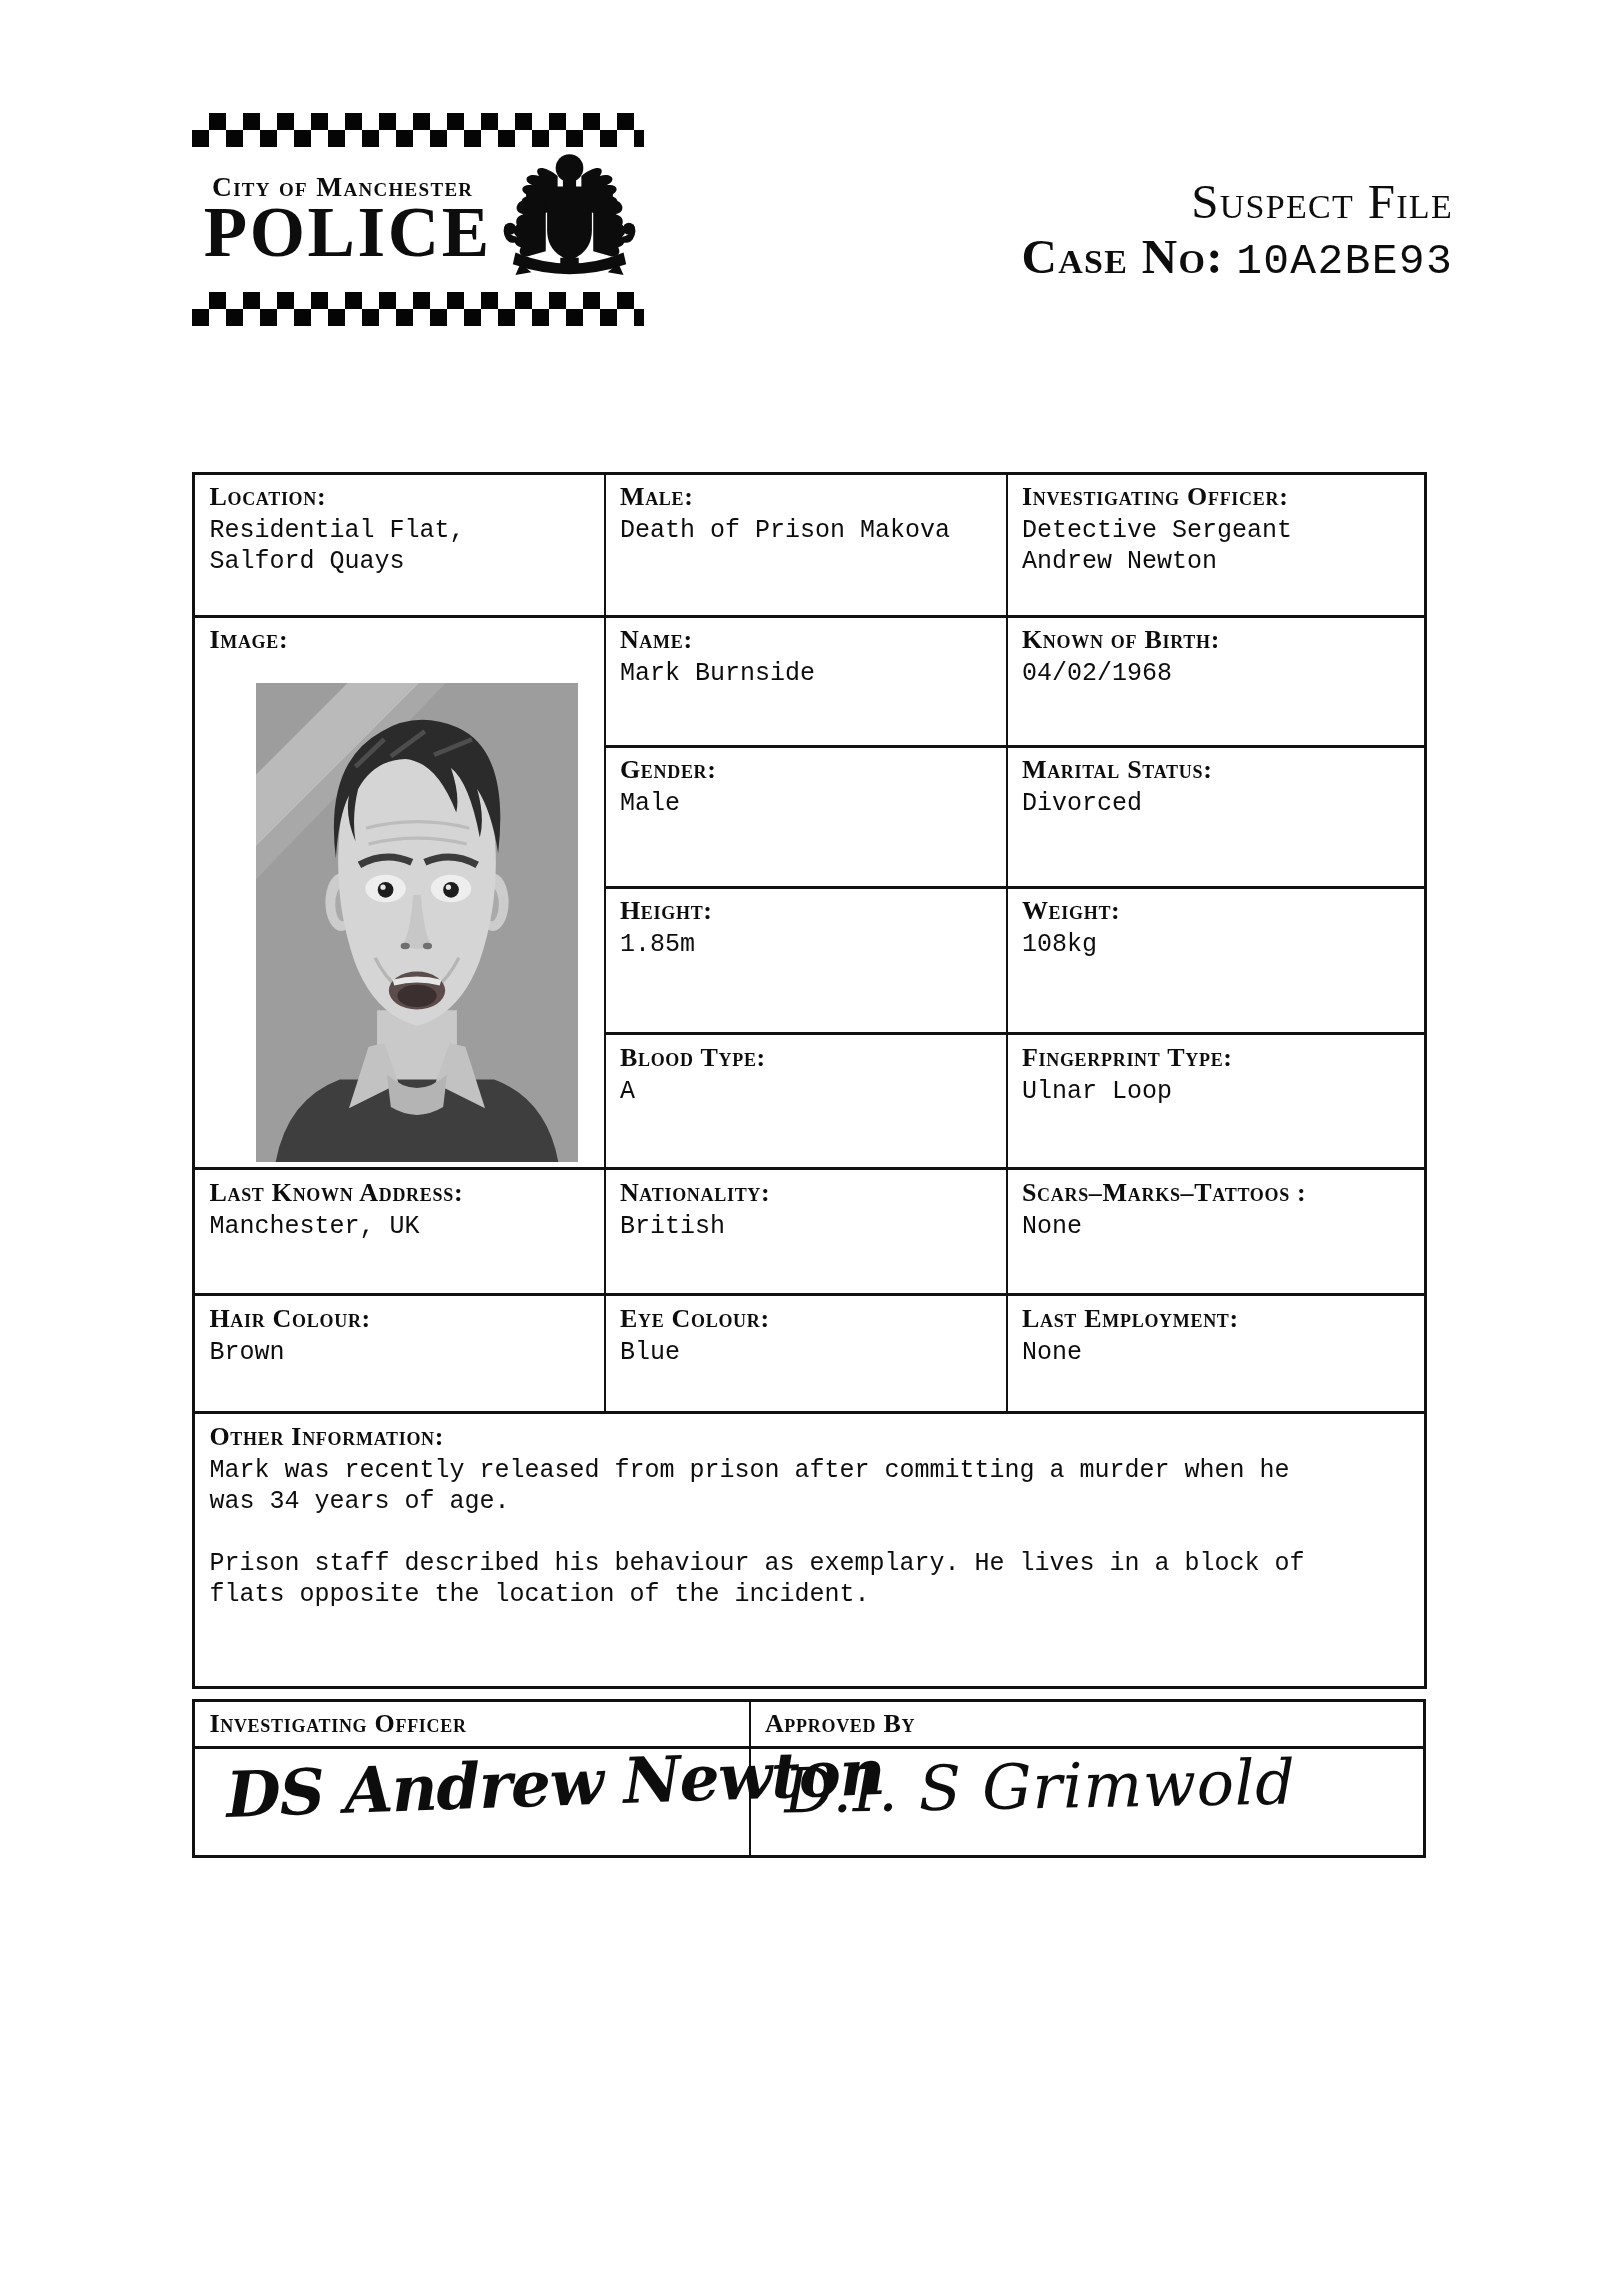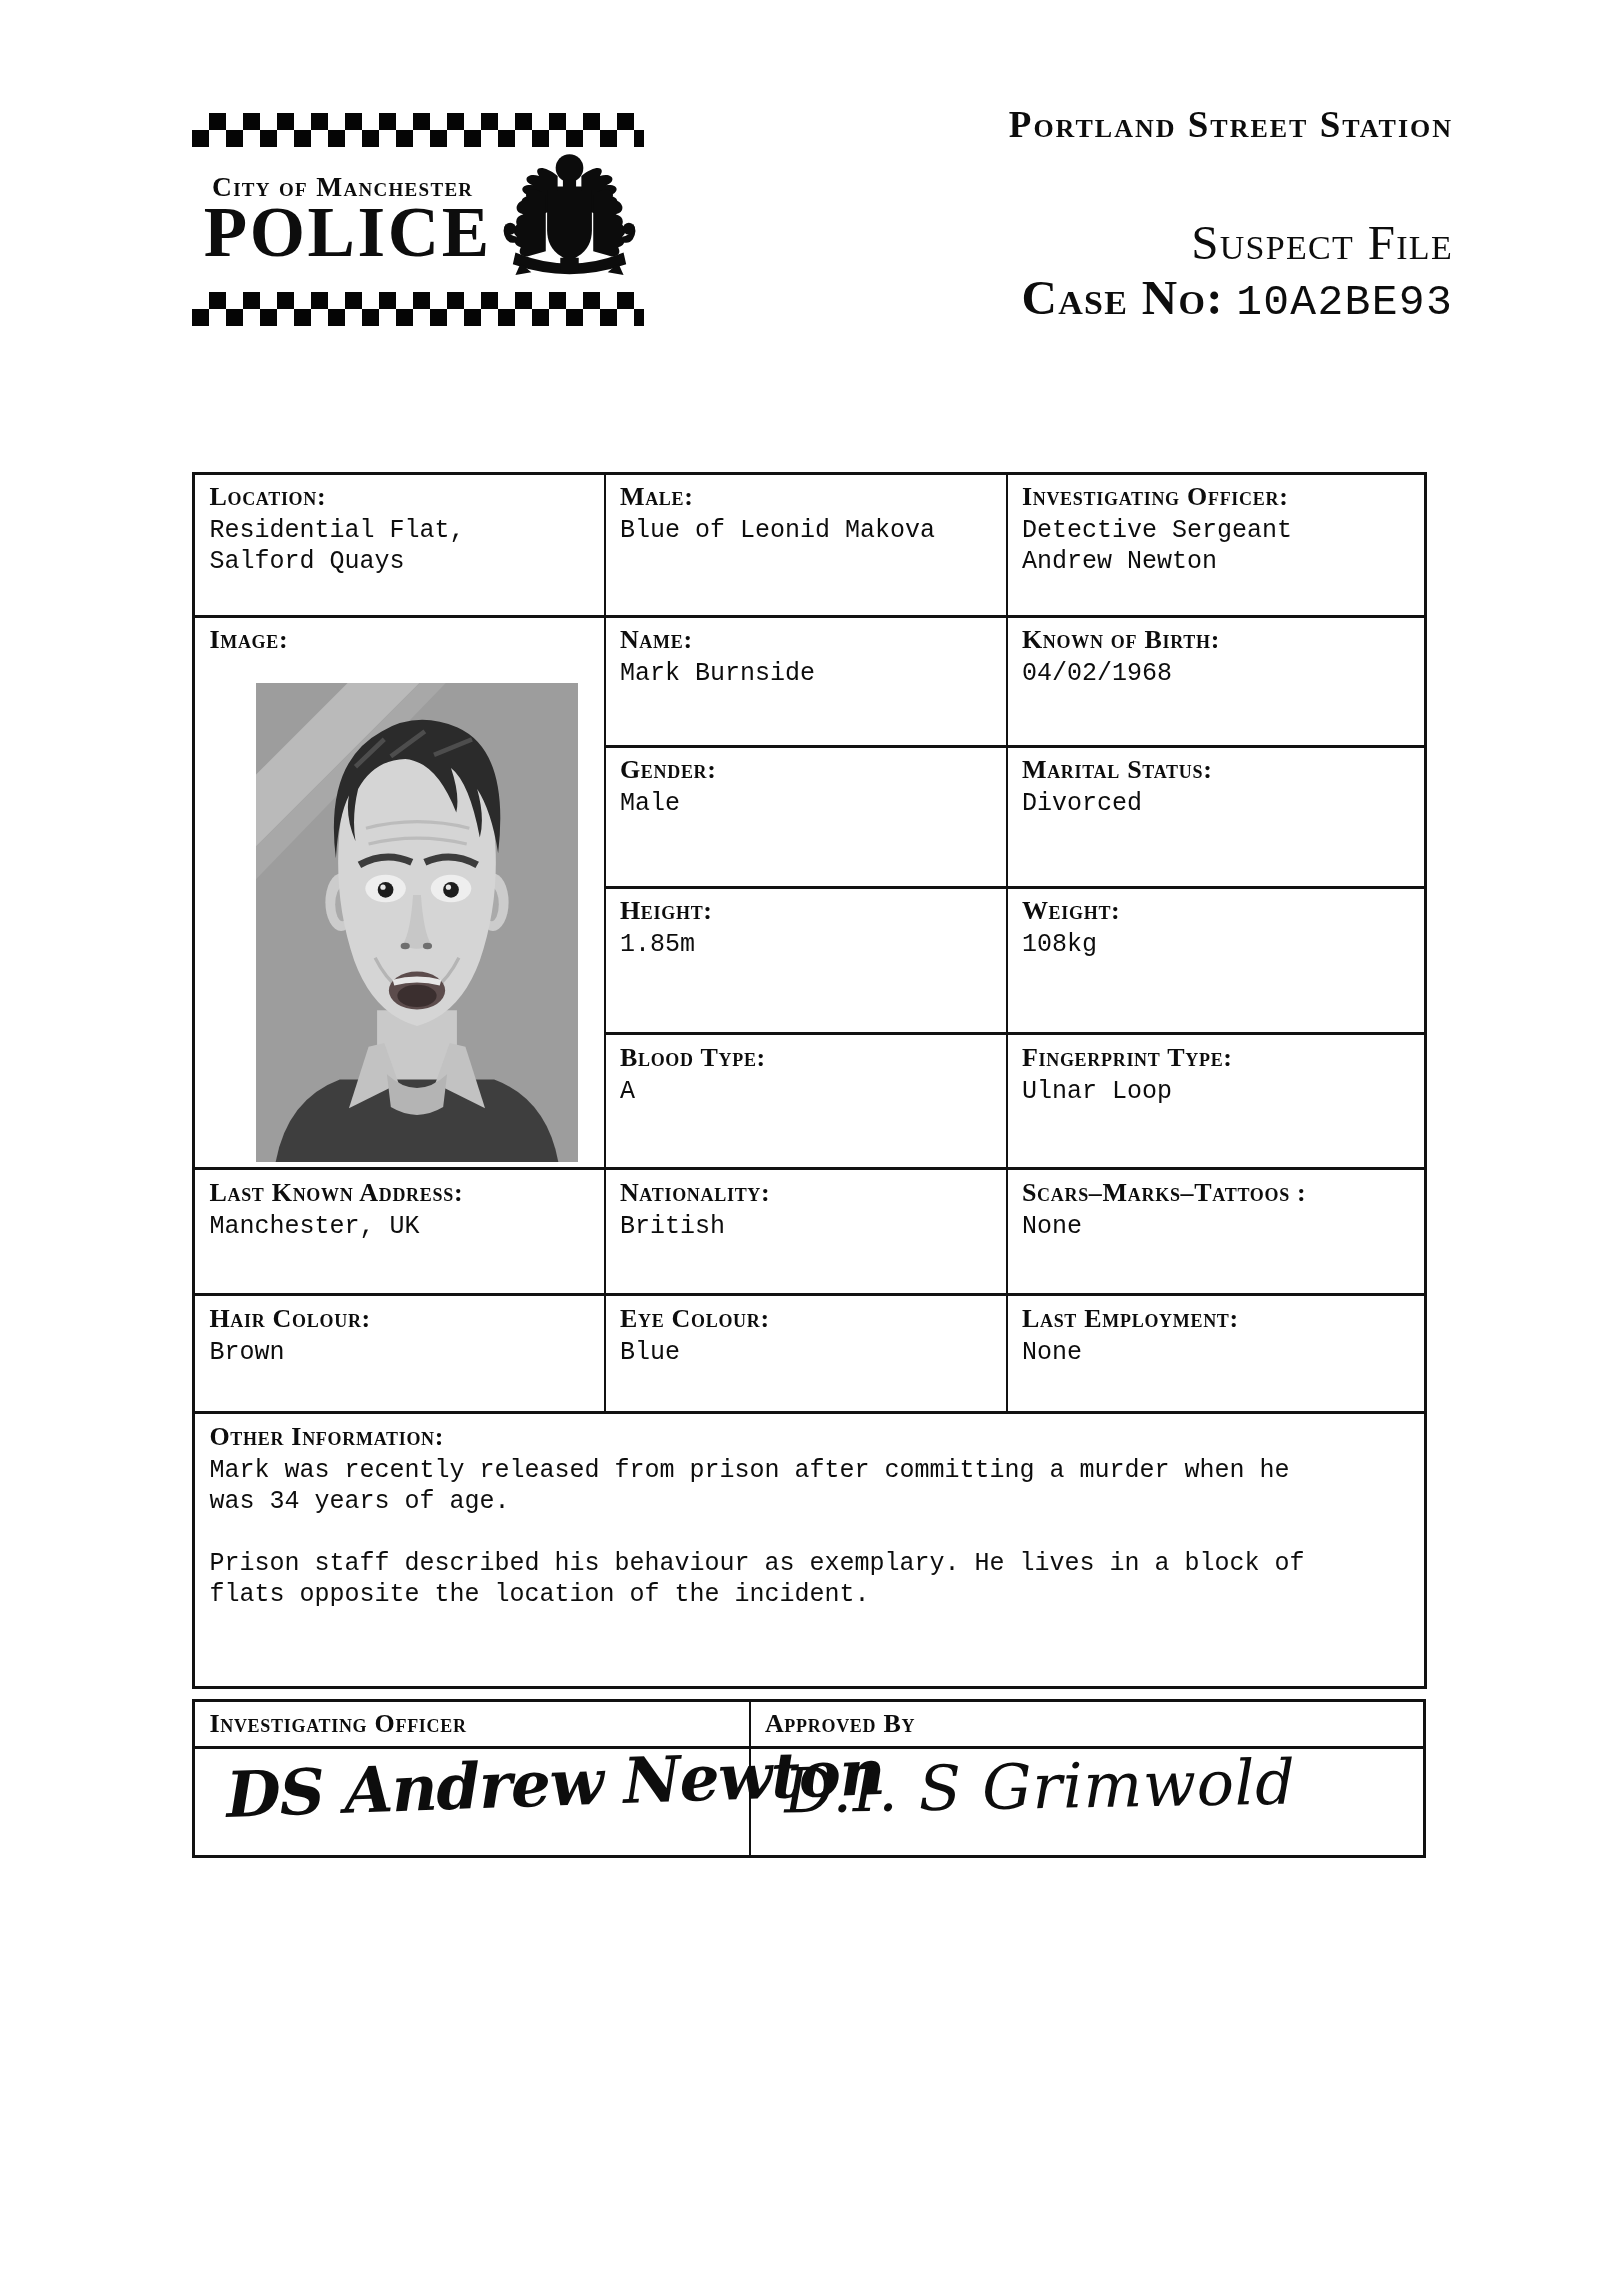--- a/index.html
+++ b/index.html
@@ -102,7 +102,6 @@
   </div>
 
   <div class="station-block">
-    <div class="station-name">Portland Street Station</div>
     <div class="file-type">Suspect File</div>
     <div class="case-line">
       <span class="case-label">Case No:</span>

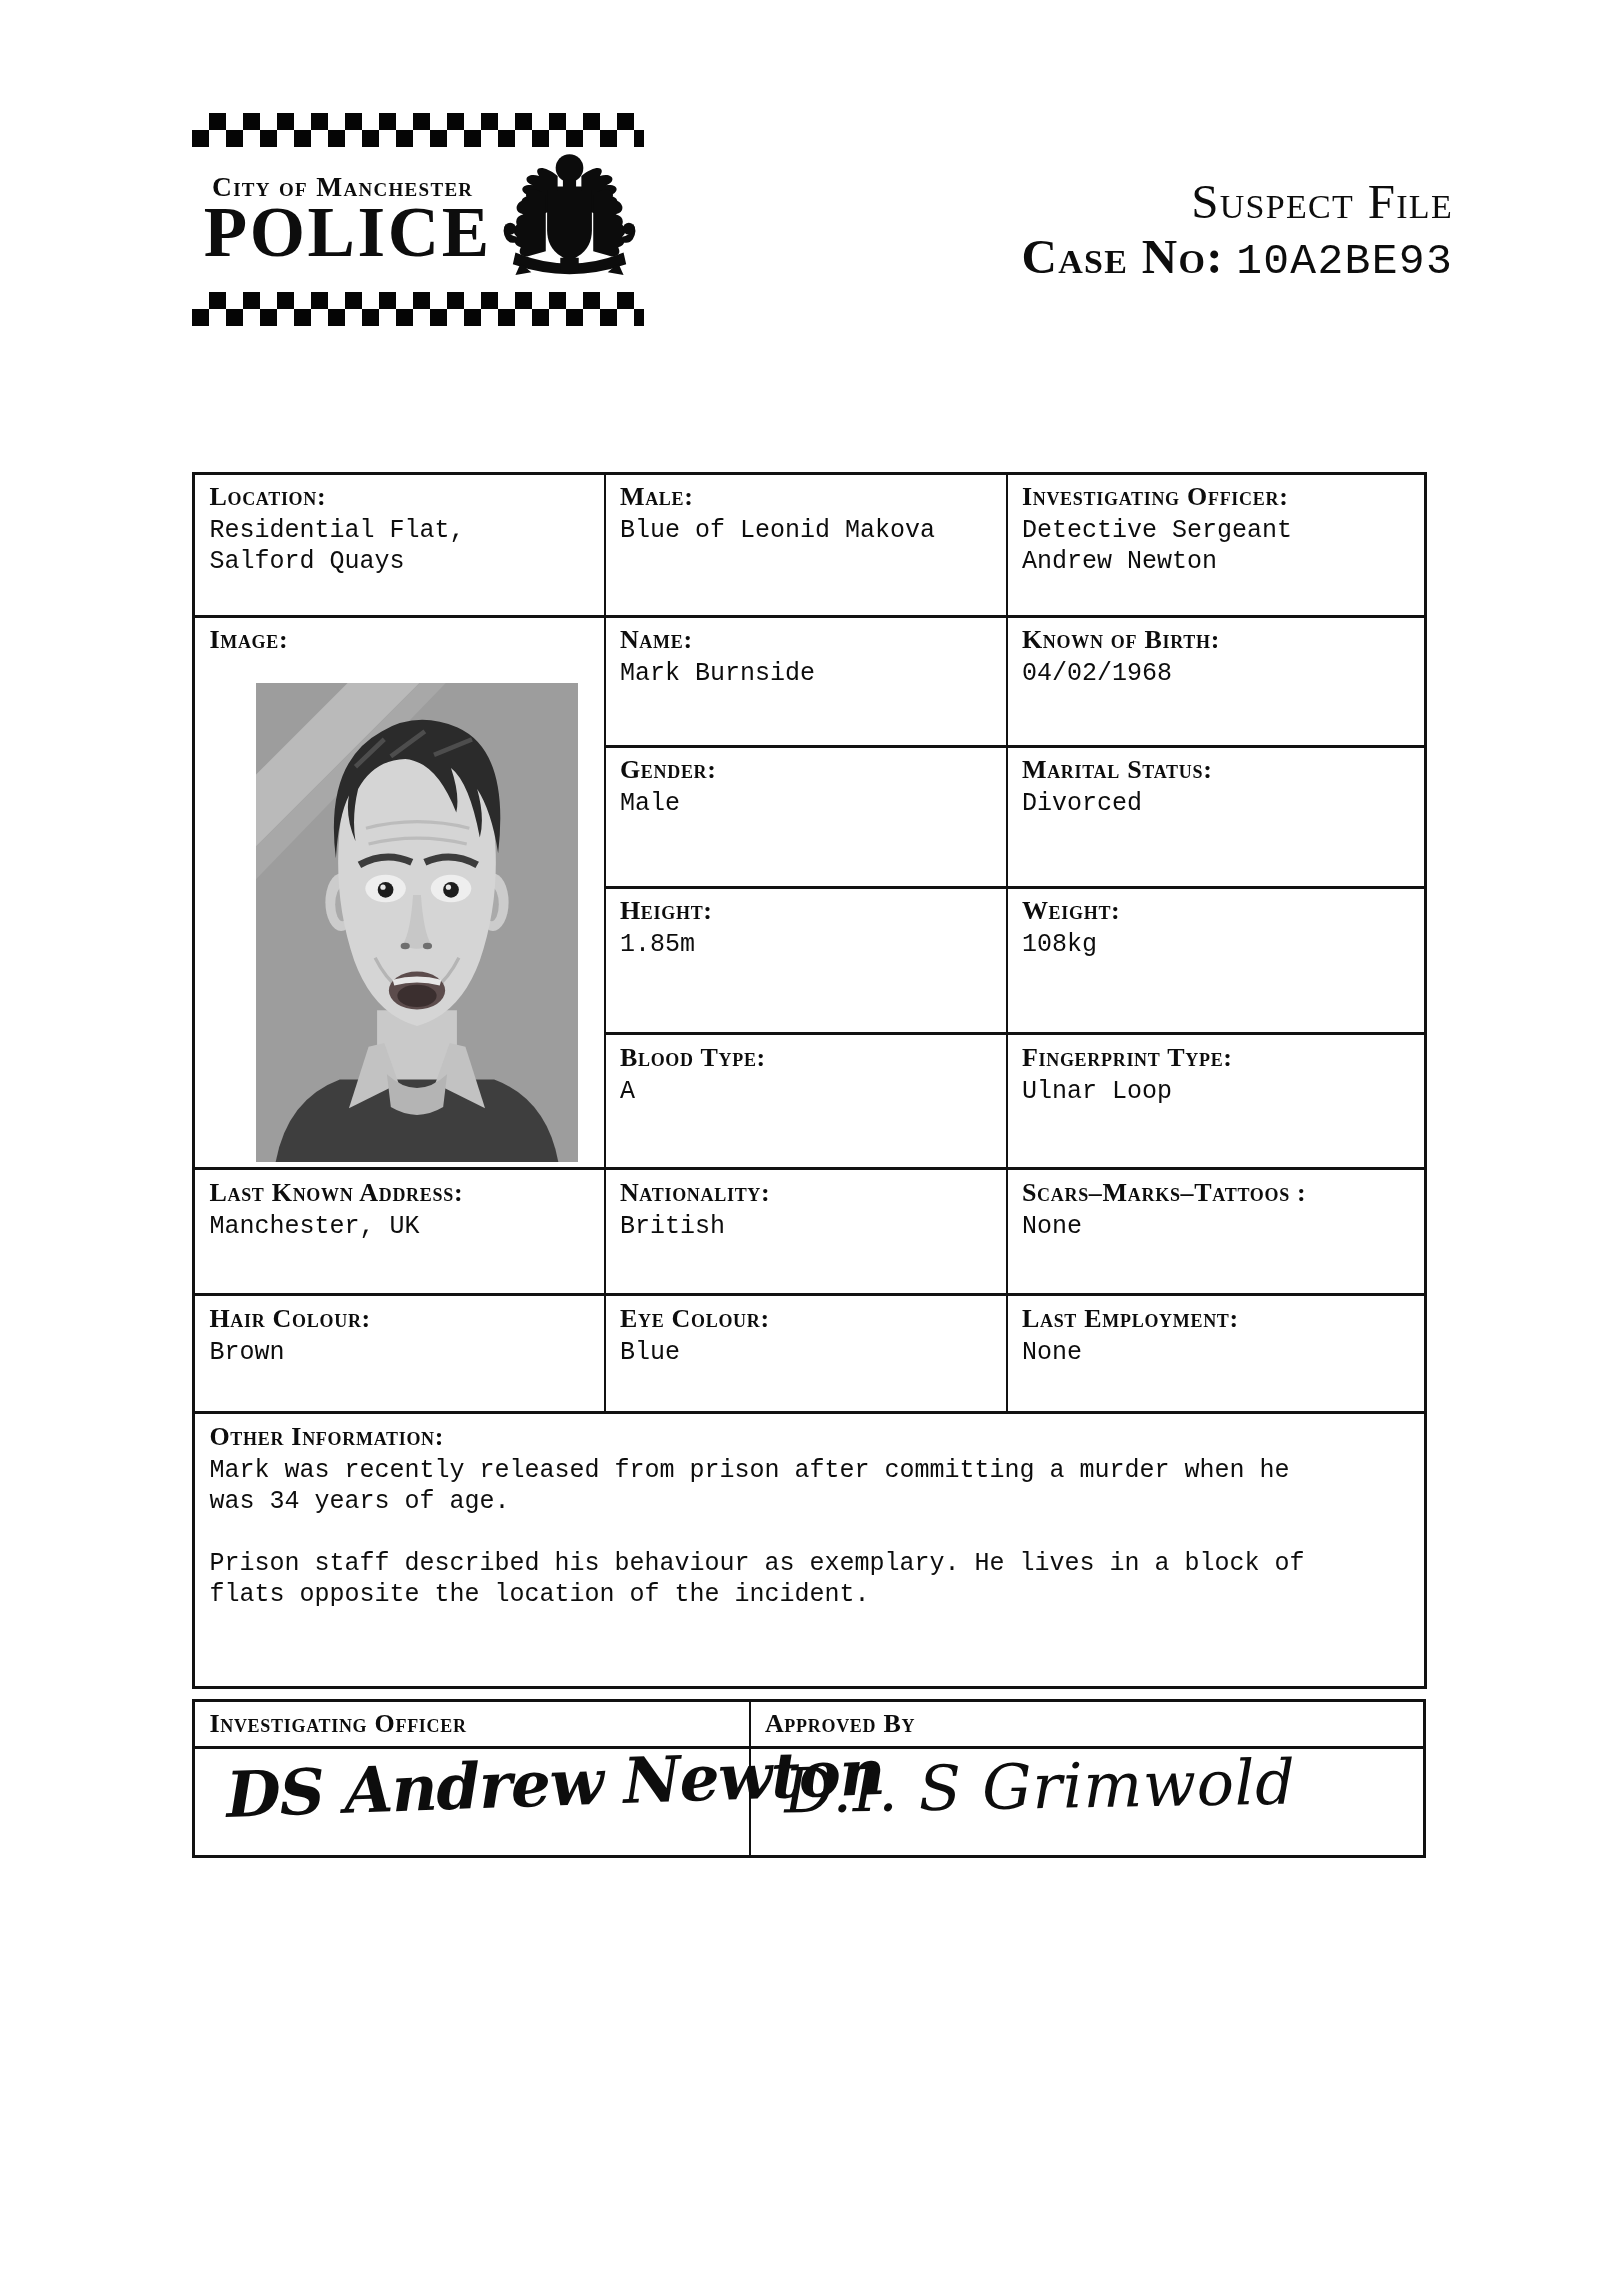--- a/index.html
+++ b/index.html
@@ -124,7 +124,7 @@
       </td>
       <td>
         <div class="lbl">Male:</div>
-        <div class="val">Blue of Leonid Makova</div>
+        <div class="val">Death of Prison Makova</div>
       </td>
       <td>
         <div class="lbl">Investigating Officer:</div>

